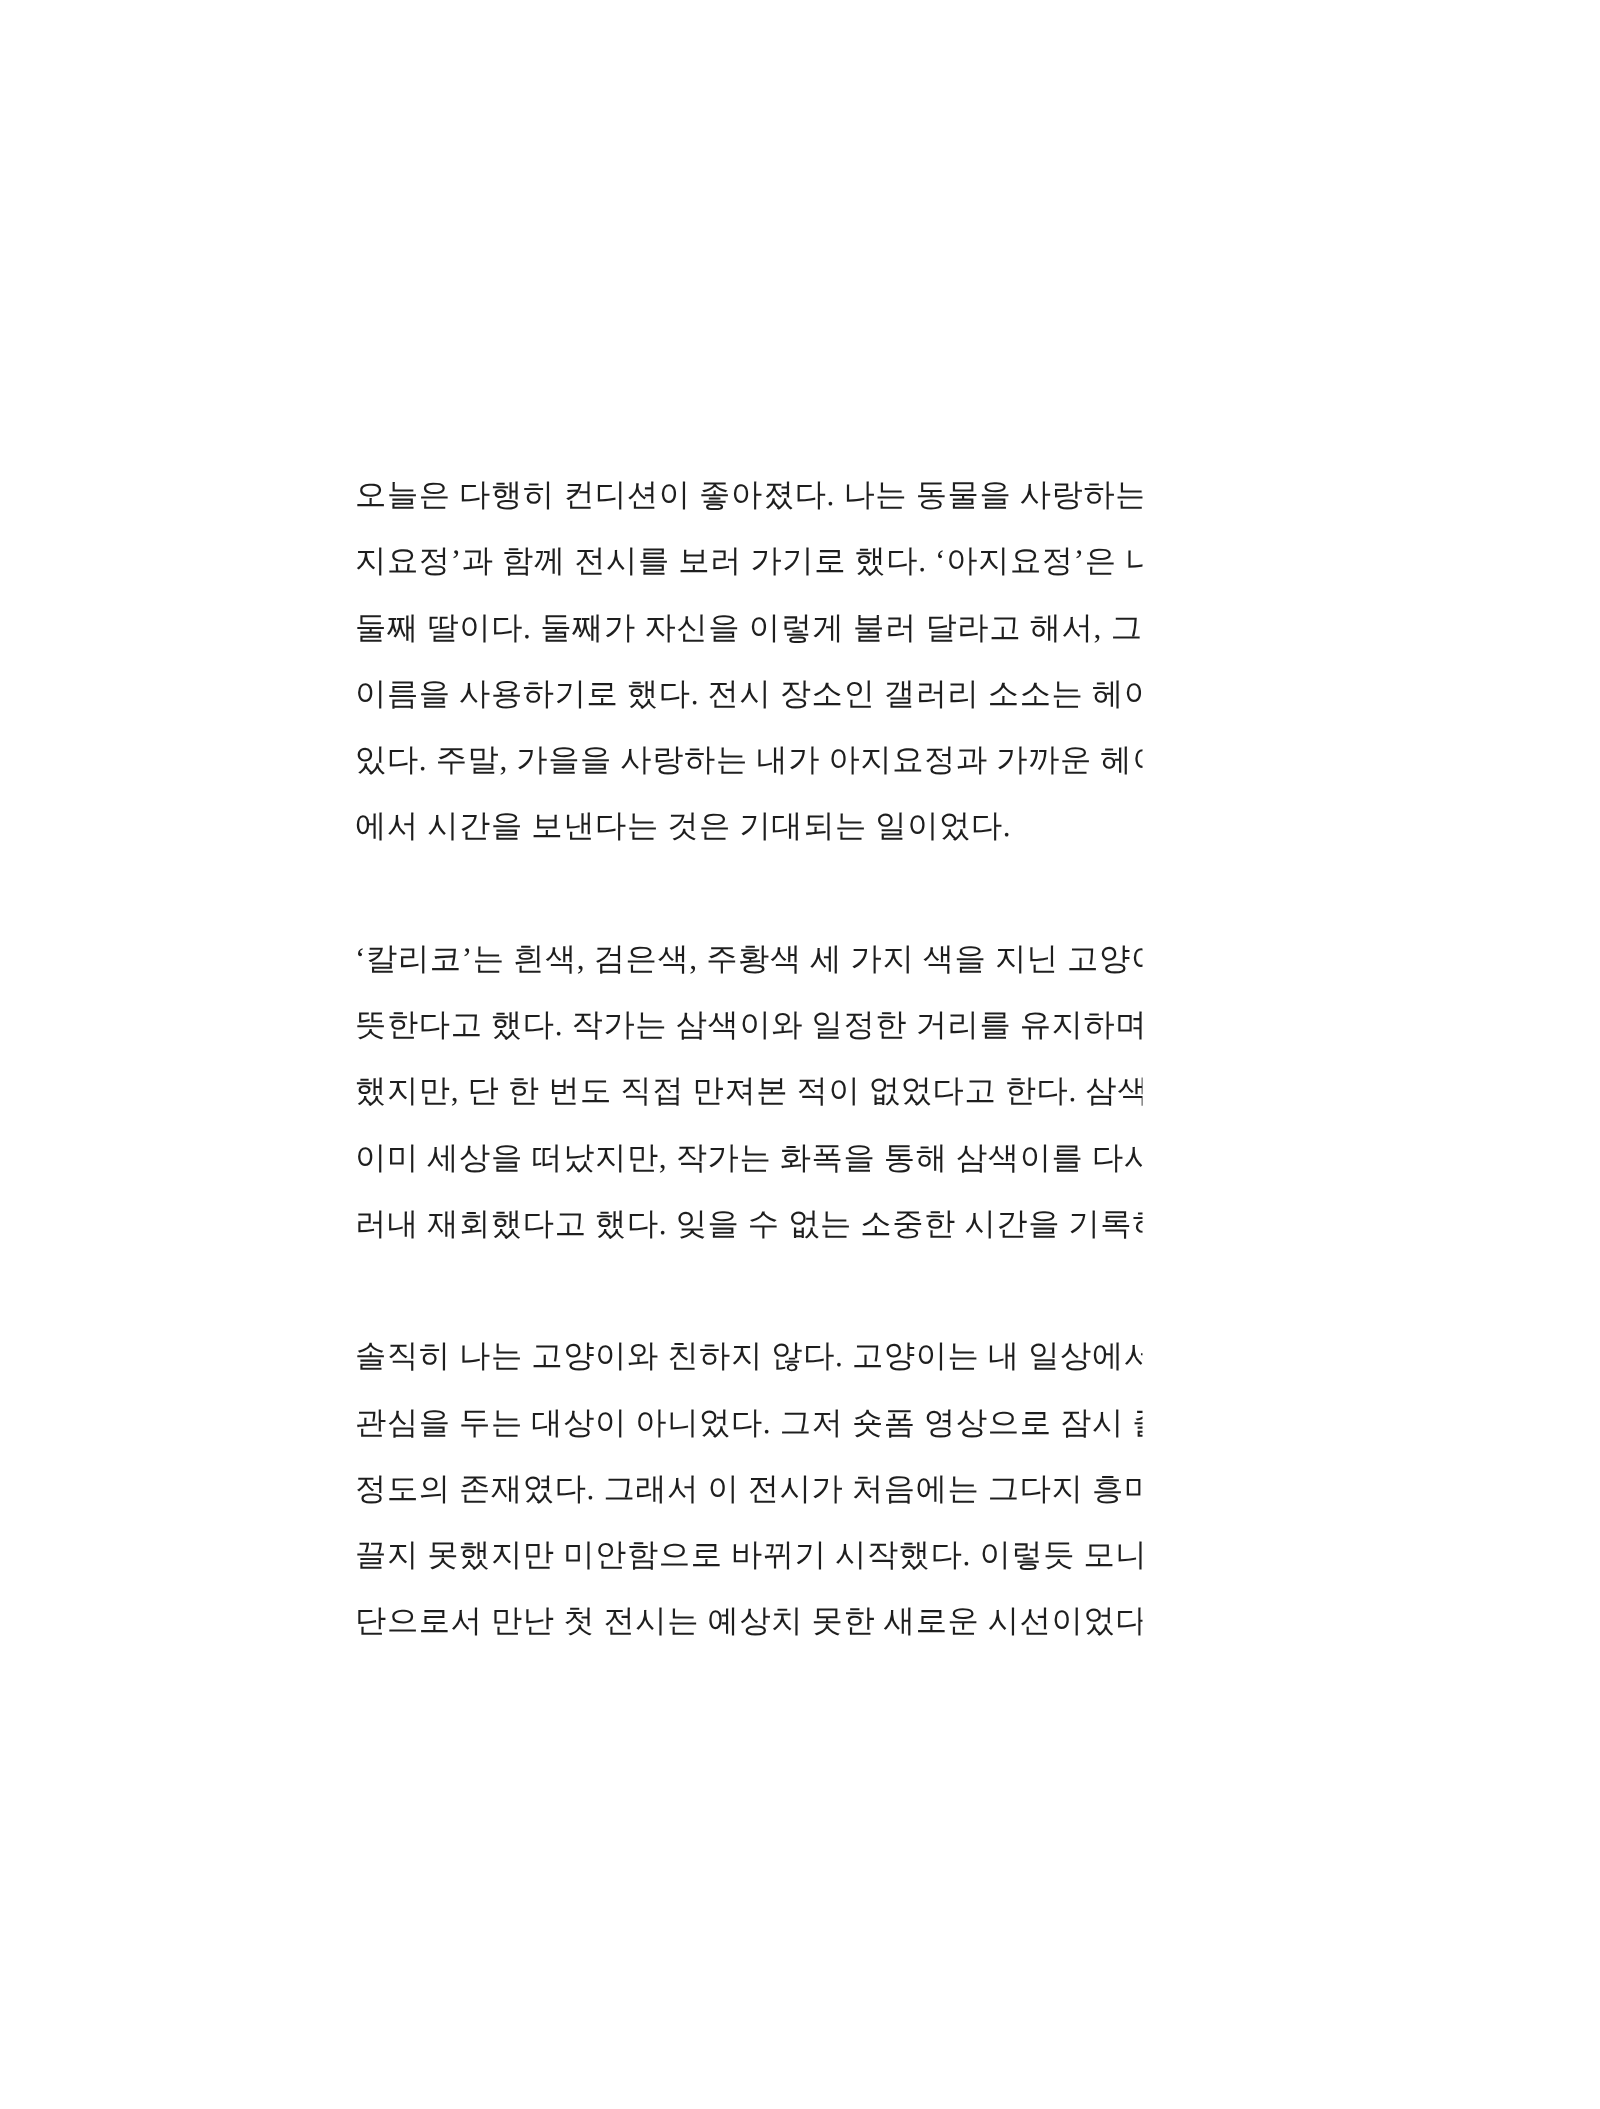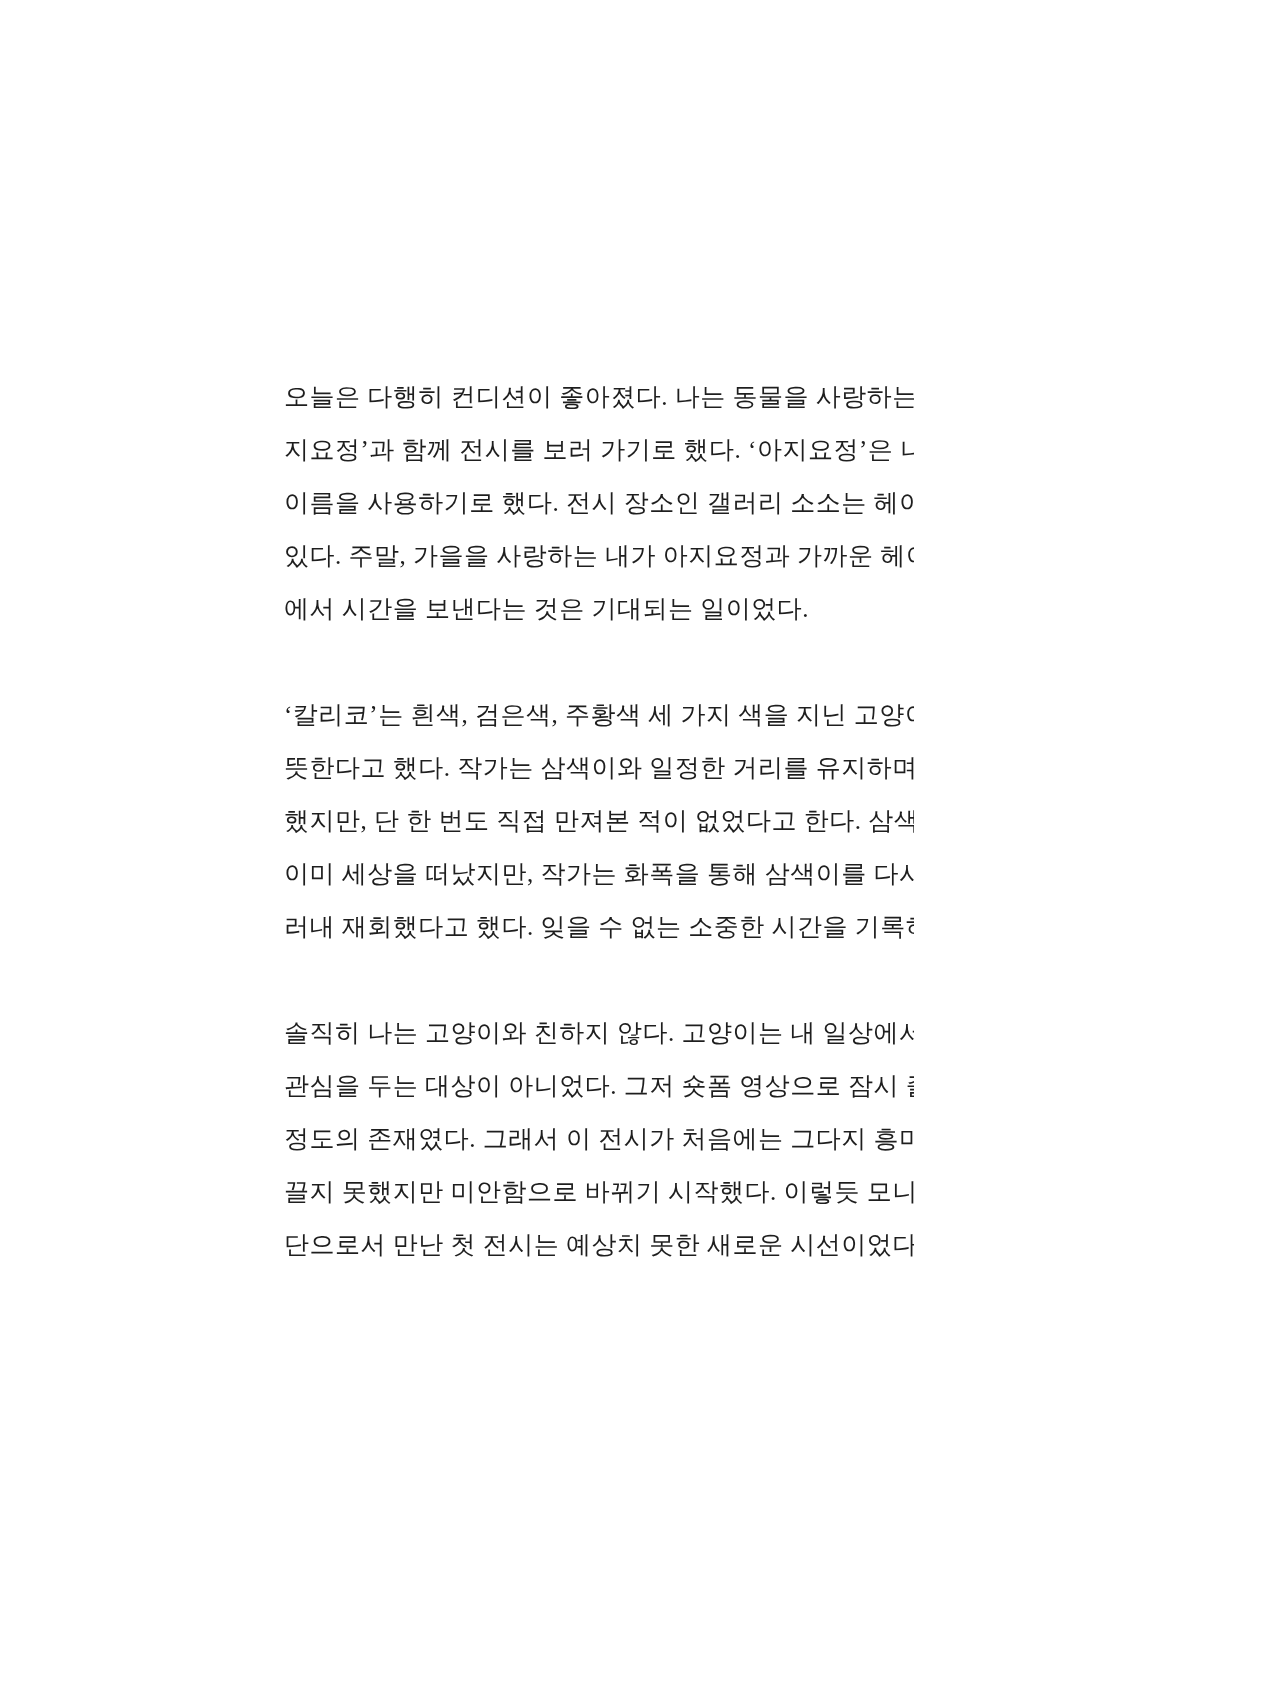--- a/index.html
+++ b/index.html
@@ -59,6 +59,7 @@
     <div class="paragraph">
       <div class="text-line">오늘은 다행히 컨디션이 좋아졌다. 나는 동물을 사랑하는 ‘아</div>
       <div class="text-line">지요정’과 함께 전시를 보러 가기로 했다. ‘아지요정’은 나의</div>
+      <div class="text-line">둘째 딸이다. 둘째가 자신을 이렇게 불러 달라고 해서, 그</div>
       <div class="text-line">이름을 사용하기로 했다. 전시 장소인 갤러리 소소는 헤이리에</div>
       <div class="text-line">있다. 주말, 가을을 사랑하는 내가 아지요정과 가까운 헤이리</div>
       <div class="text-line last">에서 시간을 보낸다는 것은 기대되는 일이었다.</div>

